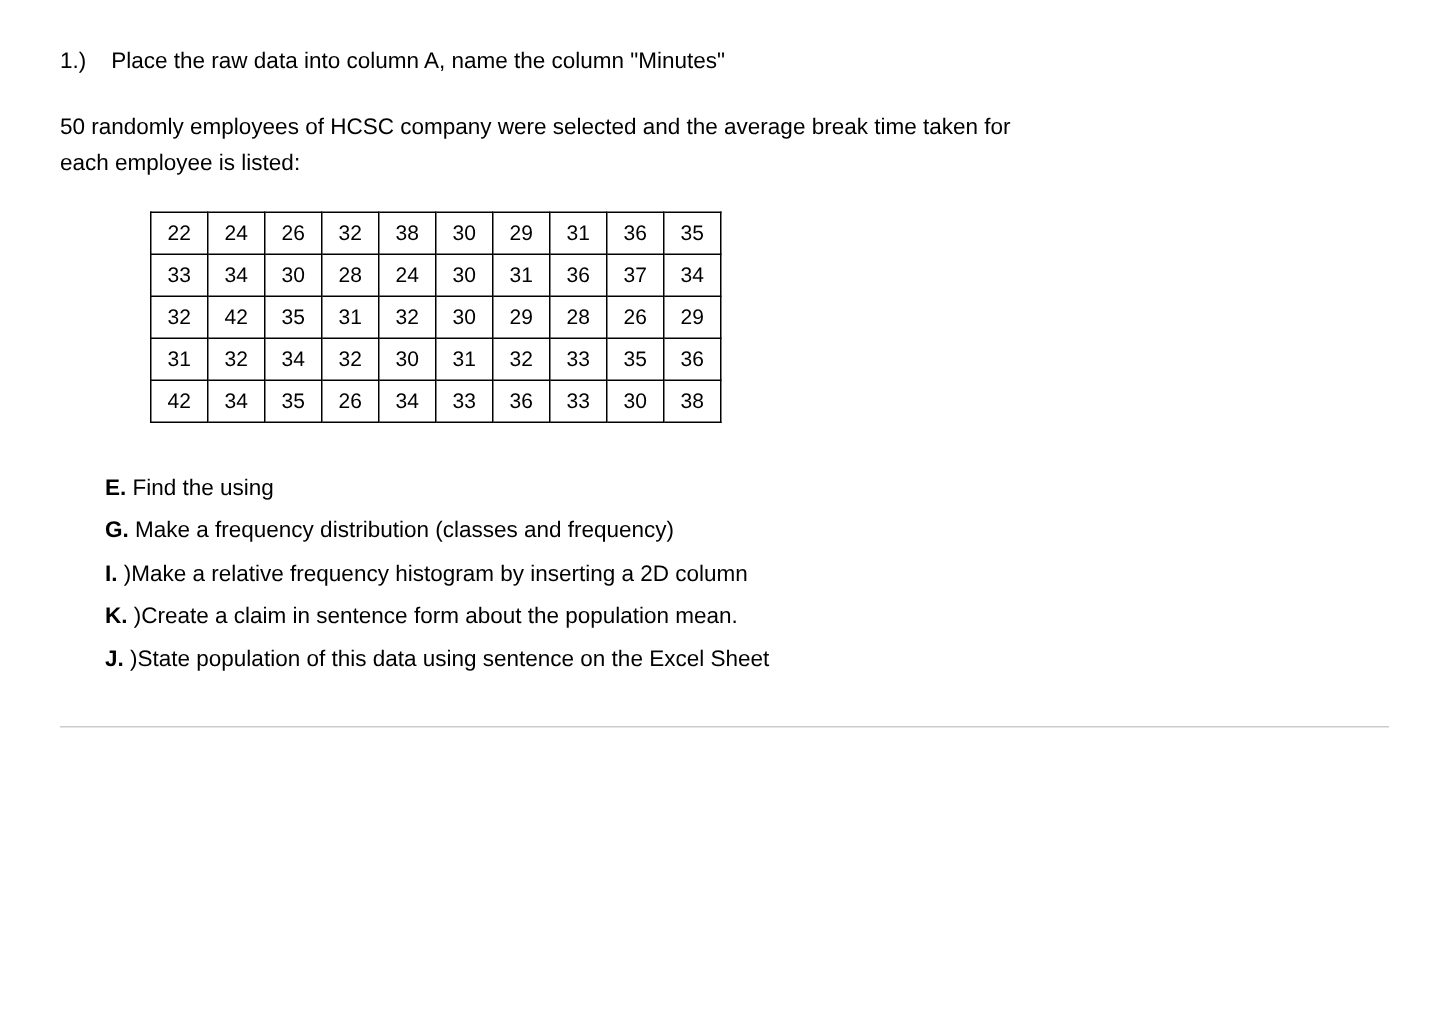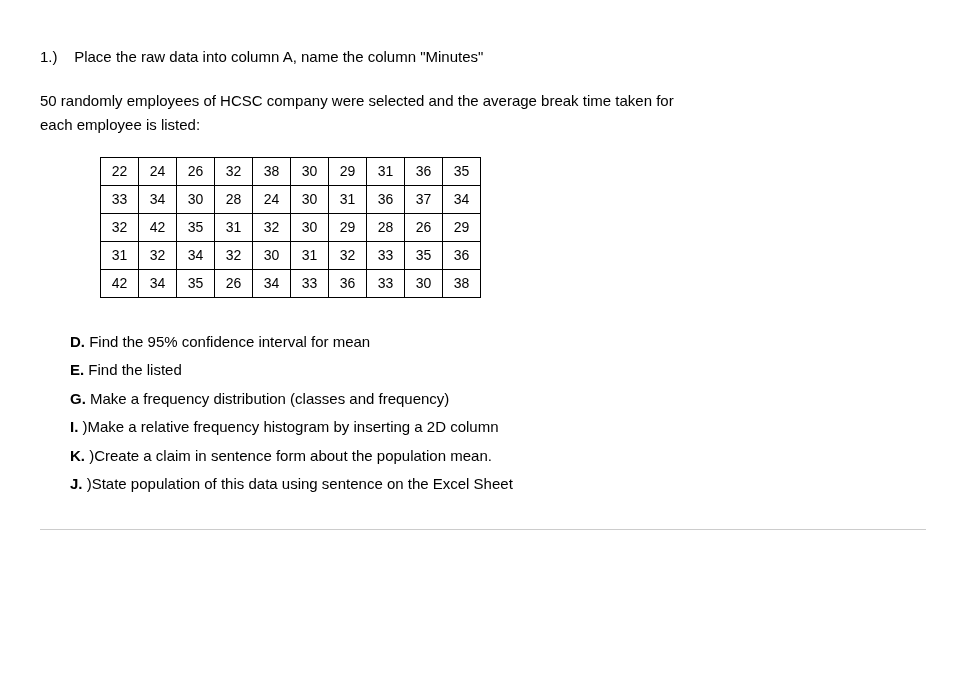--- a/index.html
+++ b/index.html
@@ -22,7 +22,6 @@
       font-size: 15px;
       margin-bottom: 20px;
       line-height: 1.5;
-      margin-top: 16px;
     }
 
     .description {

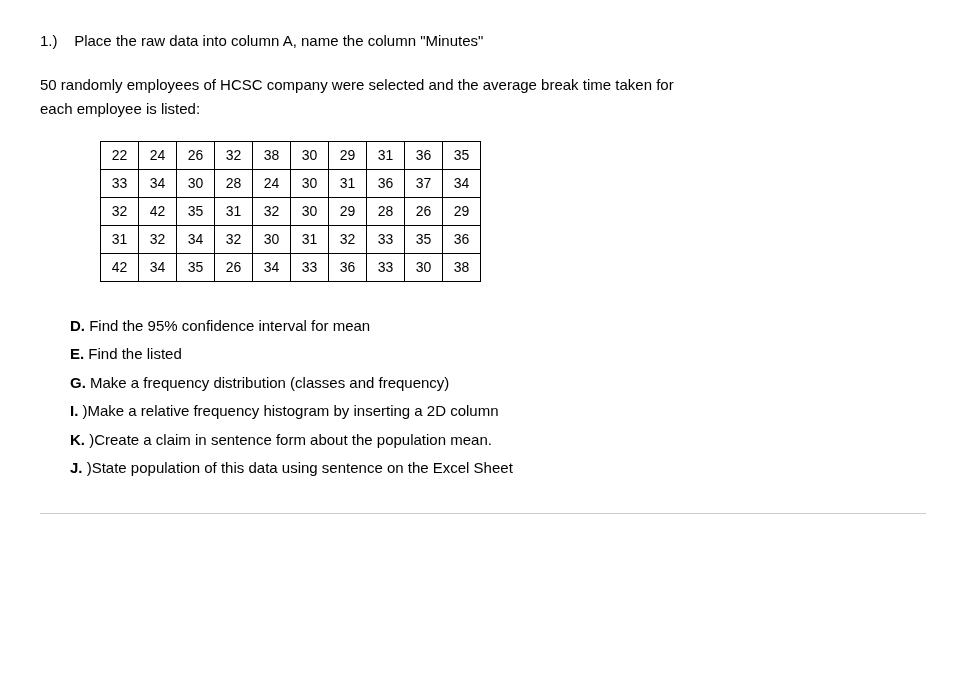--- a/index.html
+++ b/index.html
@@ -153,7 +153,6 @@
 
   <div class="tasks-section">
     <div id="tasks-list">
-        <div class="task-item"><span class="bold-letter">D.  </span><span>Find the 95% confidence interval for mean</span></div>
         <div class="task-item"><span class="bold-letter">E.  </span><span>Find the listed</span></div>
         <div class="task-item"><span class="bold-letter">G.  </span><span>Make a frequency distribution (classes and frequency)</span></div>
         <div class="task-item"><span class="bold-letter">I.  </span><span>)Make a relative frequency histogram by inserting a 2D column</span></div>

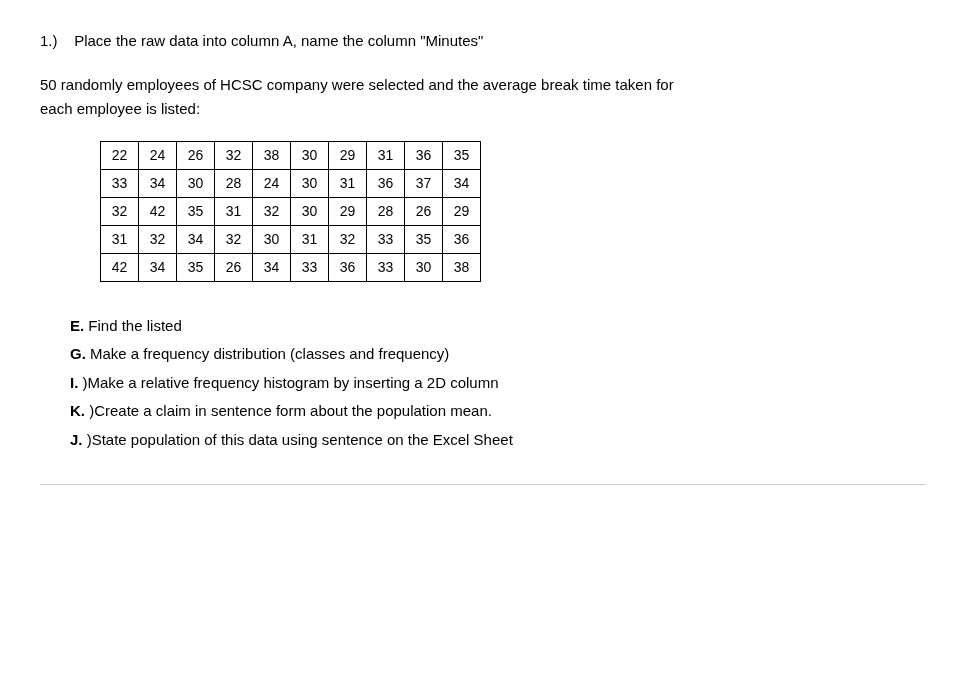--- a/index.html
+++ b/index.html
@@ -153,7 +153,7 @@
 
   <div class="tasks-section">
     <div id="tasks-list">
-        <div class="task-item"><span class="bold-letter">E.  </span><span>Find the listed</span></div>
+        <div class="task-item"><span class="bold-letter">E.  </span><span>Find the using</span></div>
         <div class="task-item"><span class="bold-letter">G.  </span><span>Make a frequency distribution (classes and frequency)</span></div>
         <div class="task-item"><span class="bold-letter">I.  </span><span>)Make a relative frequency histogram by inserting a 2D column</span></div>
         <div class="task-item"><span class="bold-letter">K.  </span><span>)Create a claim in sentence form about the population mean.</span></div>

